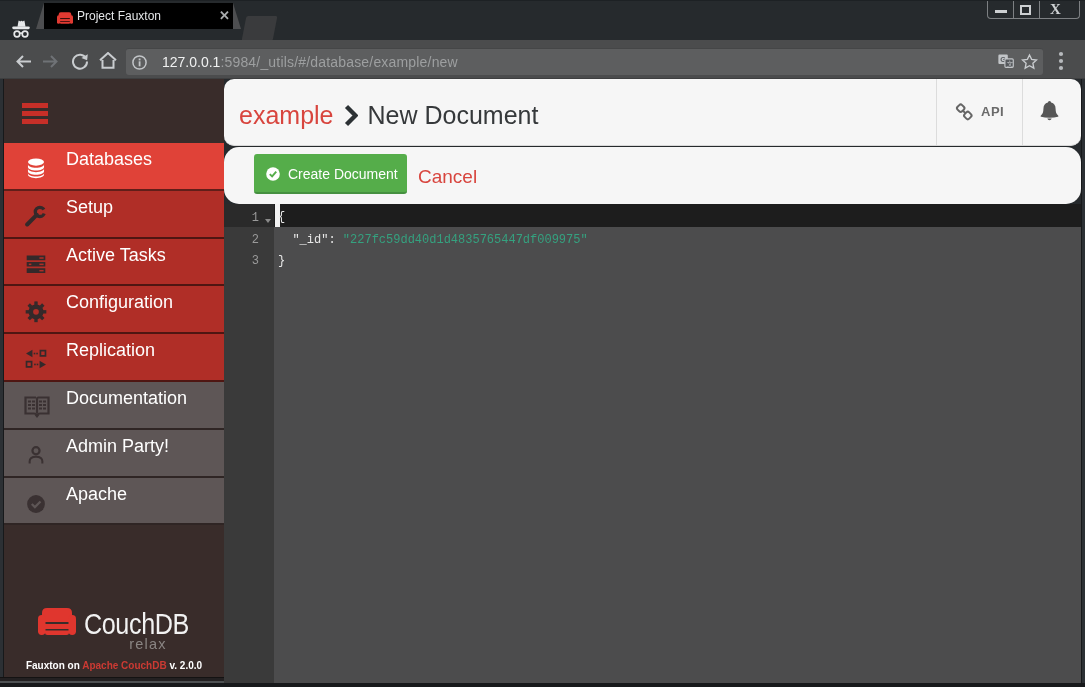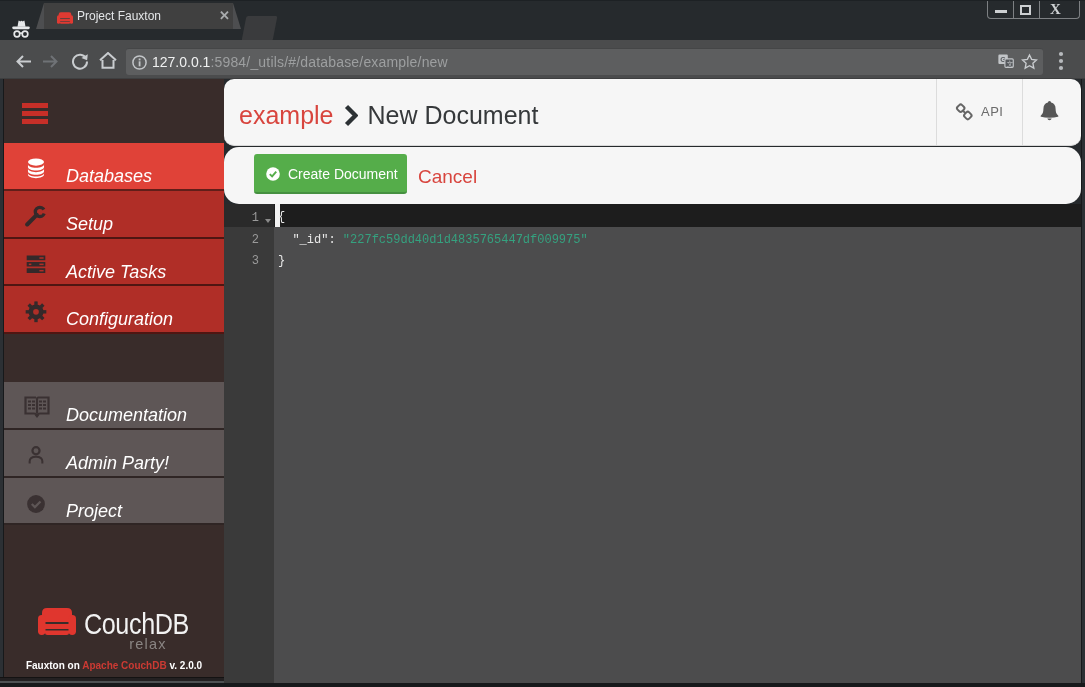--- a/index.html
+++ b/index.html
@@ -10,7 +10,7 @@
 
   
   #titlebar { left:0; top:0; width:1085px; height:40px; background:#262a2d; border-top:1px solid #1d2124; }
-  #tab { left:44px; top:2px; width:189px; height:26px; background:#404040;
+  #tab { left:44px; top:2px; width:189px; height:26px; background:#000000;
          border-radius:0; }
   #tab:before { content:""; position:absolute; left:-8px; bottom:0; border-bottom:26px solid #4d4e50; border-left:8px solid transparent; }
   #tab:after  { content:""; position:absolute; right:-8px; bottom:0; border-bottom:26px solid #4d4e50; border-right:8px solid transparent; }

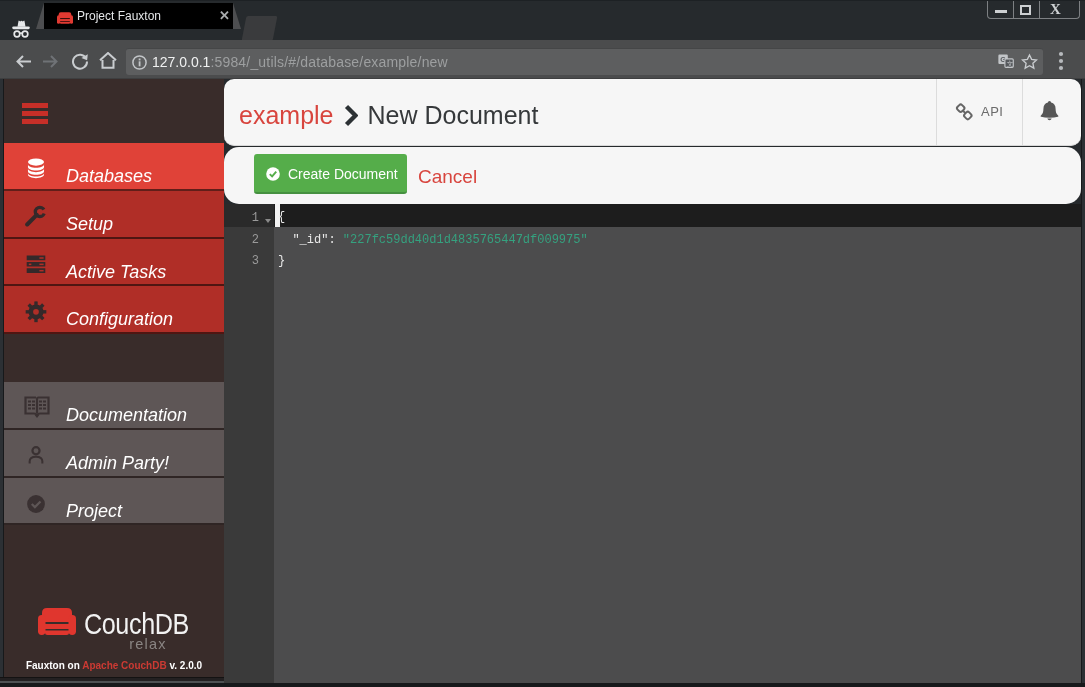--- a/index.html
+++ b/index.html
@@ -25,7 +25,7 @@
   
   #toolbar { left:0; top:40px; width:1085px; height:39px; background:#4b4c4d; border-bottom:1px solid #3e3f40; }
   #urlfield { left:126px; top:48px; width:917px; height:27px; background:#5d5e5f; border-radius:3px; border-top:1px solid #454647; }
-  #urltext { left:152px; top:54px; font-size:14px; color:#9d9fa0; white-space:pre; }
+  #urltext { left:162px; top:54px; font-size:14px; color:#9d9fa0; white-space:pre; }
   #urltext b { color:#f0f1f1; font-weight:normal; }
 
   

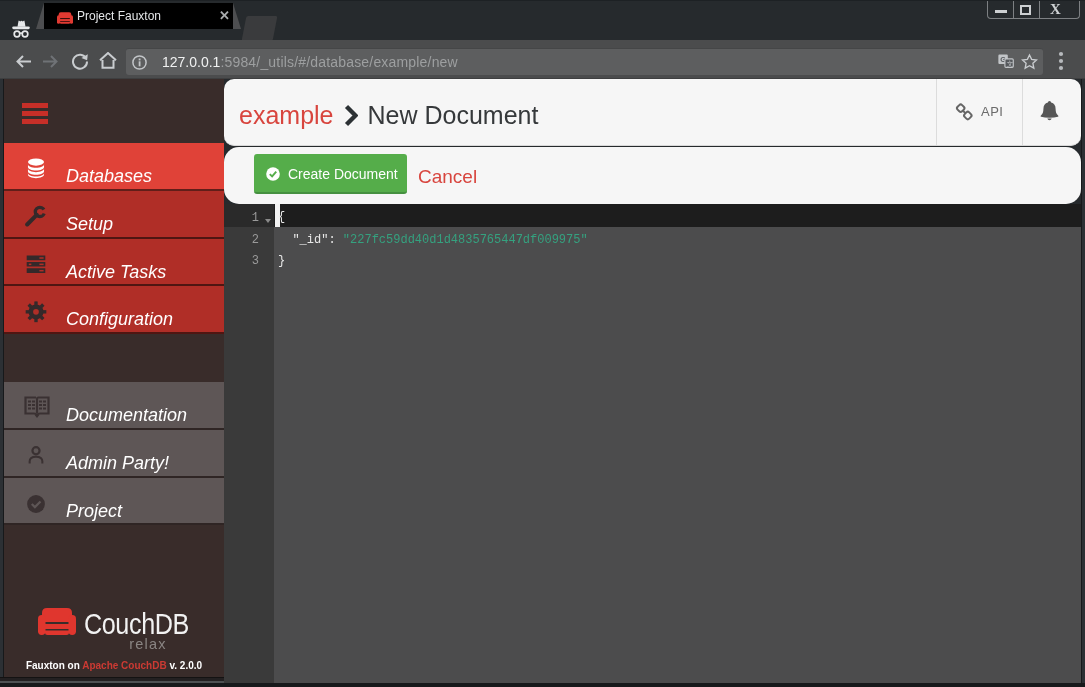--- a/index.html
+++ b/index.html
@@ -57,7 +57,7 @@
   #crumb { left:15px; top:22px; font-size:25px; color:#36393b; }
   #crumb .db { color:#d8453e; }
   .vline { top:0; width:1px; height:66px; background:#dcdcdc; }
-  #apitxt { left:757px; top:25px; font-size:13px; color:#6b6b6b; letter-spacing:0.5px; }
+  #apitxt { left:757px; top:25px; font-size:13px; color:#6b6b6b; letter-spacing:0.5px;font-weight:bold; }
 
   #cmdbar { left:224px; top:147px; width:857px; height:57px; background:#f6f6f6;border-radius:15px; }
   #createbtn { left:30px; top:7px; width:153px; height:40px; background:#55ad4a; border-bottom:2px solid #459040; border-radius:3px; color:#fff; font-size:14px; }

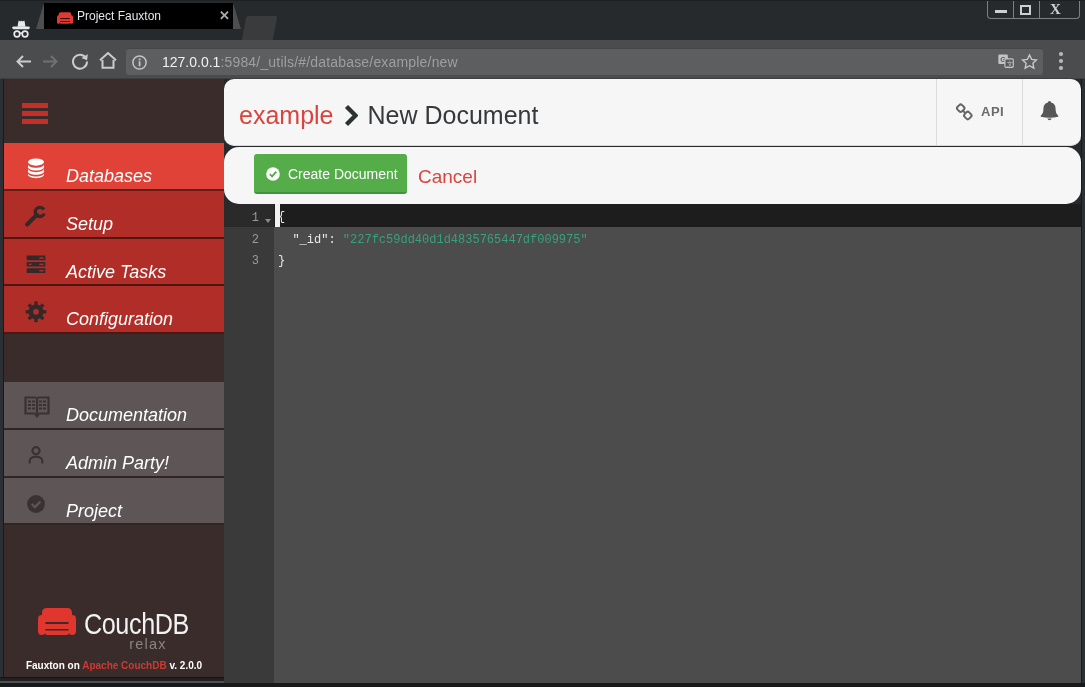--- a/index.html
+++ b/index.html
@@ -39,7 +39,7 @@
   #sidebar { left:4px; top:79px; width:220px; height:598px; background:#392c2a; }
   #burger { left:18px; top:24px; width:26px; height:21px; }
   .navrow { left:0; width:220px; height:47.8px; border-bottom:2px solid rgba(20,8,6,0.62); color:#fff; font-size:18px; }
-  .navrow .lbl { position:absolute; left:62px; top:23px;font-style:italic; }
+  .navrow .lbl { position:absolute; left:62px; top:6px; }
   .navrow .ic { position:absolute; left:20.5px; top:12px; width:22px; height:26px; }
   .red   { background:#b02e27; }
   .greyr { background:#5e5656; }

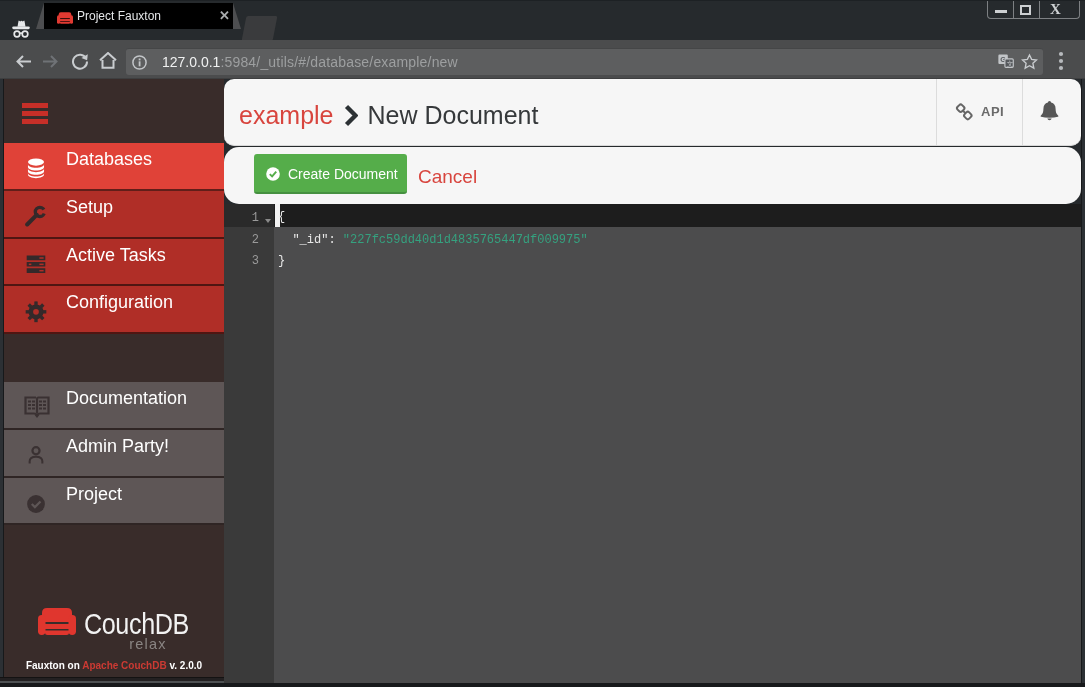--- a/index.html
+++ b/index.html
@@ -203,6 +203,21 @@
       </g>
         </svg>
       <span class="lbl">Active Tasks</span>
+      </div>
+    <div class="navrow red abs" style="top:255.2px">
+      <svg class="ic" viewBox="0 0 26 24">
+          <g fill="#34292a">
+        <path d="M8.8 1.2 L1.2 5.5 L8.8 9.8 Z"></path>
+        <rect x="10.3" y="4.6" width="1.9" height="1.9"></rect>
+            <rect x="13.3" y="4.6" width="1.9" height="1.9"></rect>
+        <path d="M17.2 1.2 h8 v8 h-8 z M19.2 3.2 v4 h4 v-4 z"></path>
+        <path d="M17.2 22.8 L24.8 18.5 L17.2 14.2 Z"></path>
+        <rect x="13.8" y="17.5" width="1.9" height="1.9"></rect>
+            <rect x="10.8" y="17.5" width="1.9" height="1.9"></rect>
+        <path d="M0.8 14.2 h8 v8 h-8 z M2.8 16.2 v4 h4 v-4 z"></path>
+      </g>
+        </svg>
+      <span class="lbl">Replication</span>
       </div>
     <div class="navrow greyr abs" style="top:350.8px">
       <svg class="ic" viewBox="0 0 26 24">

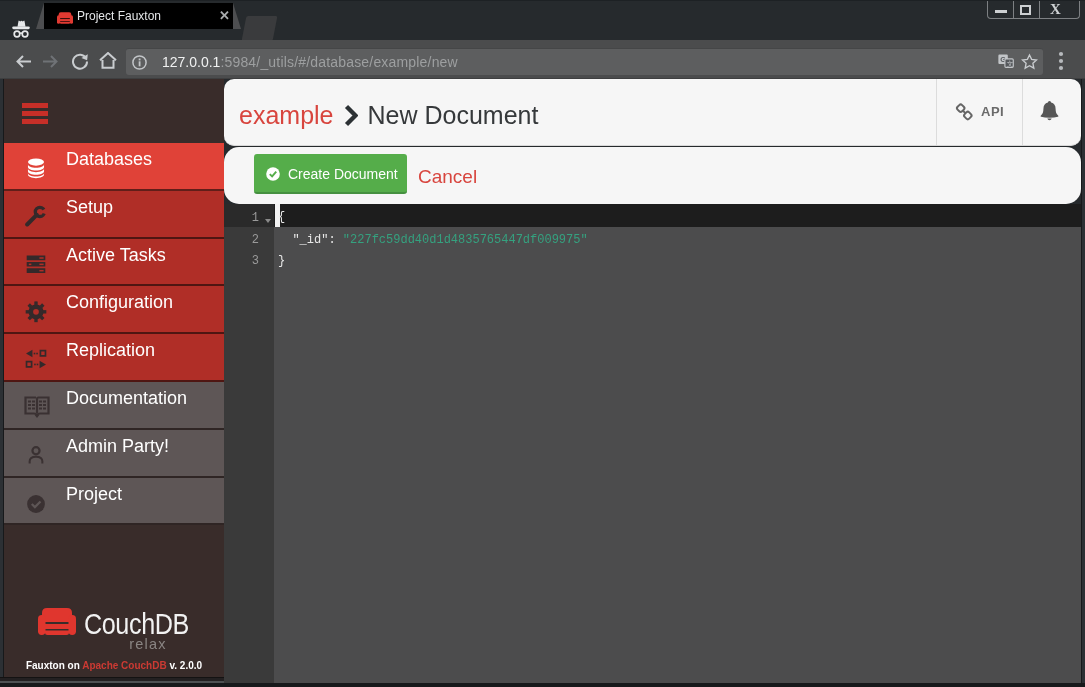--- a/index.html
+++ b/index.html
@@ -252,7 +252,7 @@
         <circle cx="13" cy="12" r="10.5" fill="#3a3132"></circle>
         <path d="M8 12 L11.7 15.7 L18.3 9" fill="none" stroke="#5e5656" stroke-width="2.6"></path>
       </svg>
-      <span class="lbl">Project</span>
+      <span class="lbl">Apache</span>
       </div>
     <div id="logo" class="abs">
       <svg width="38" height="27" viewBox="0 0 38 27">

